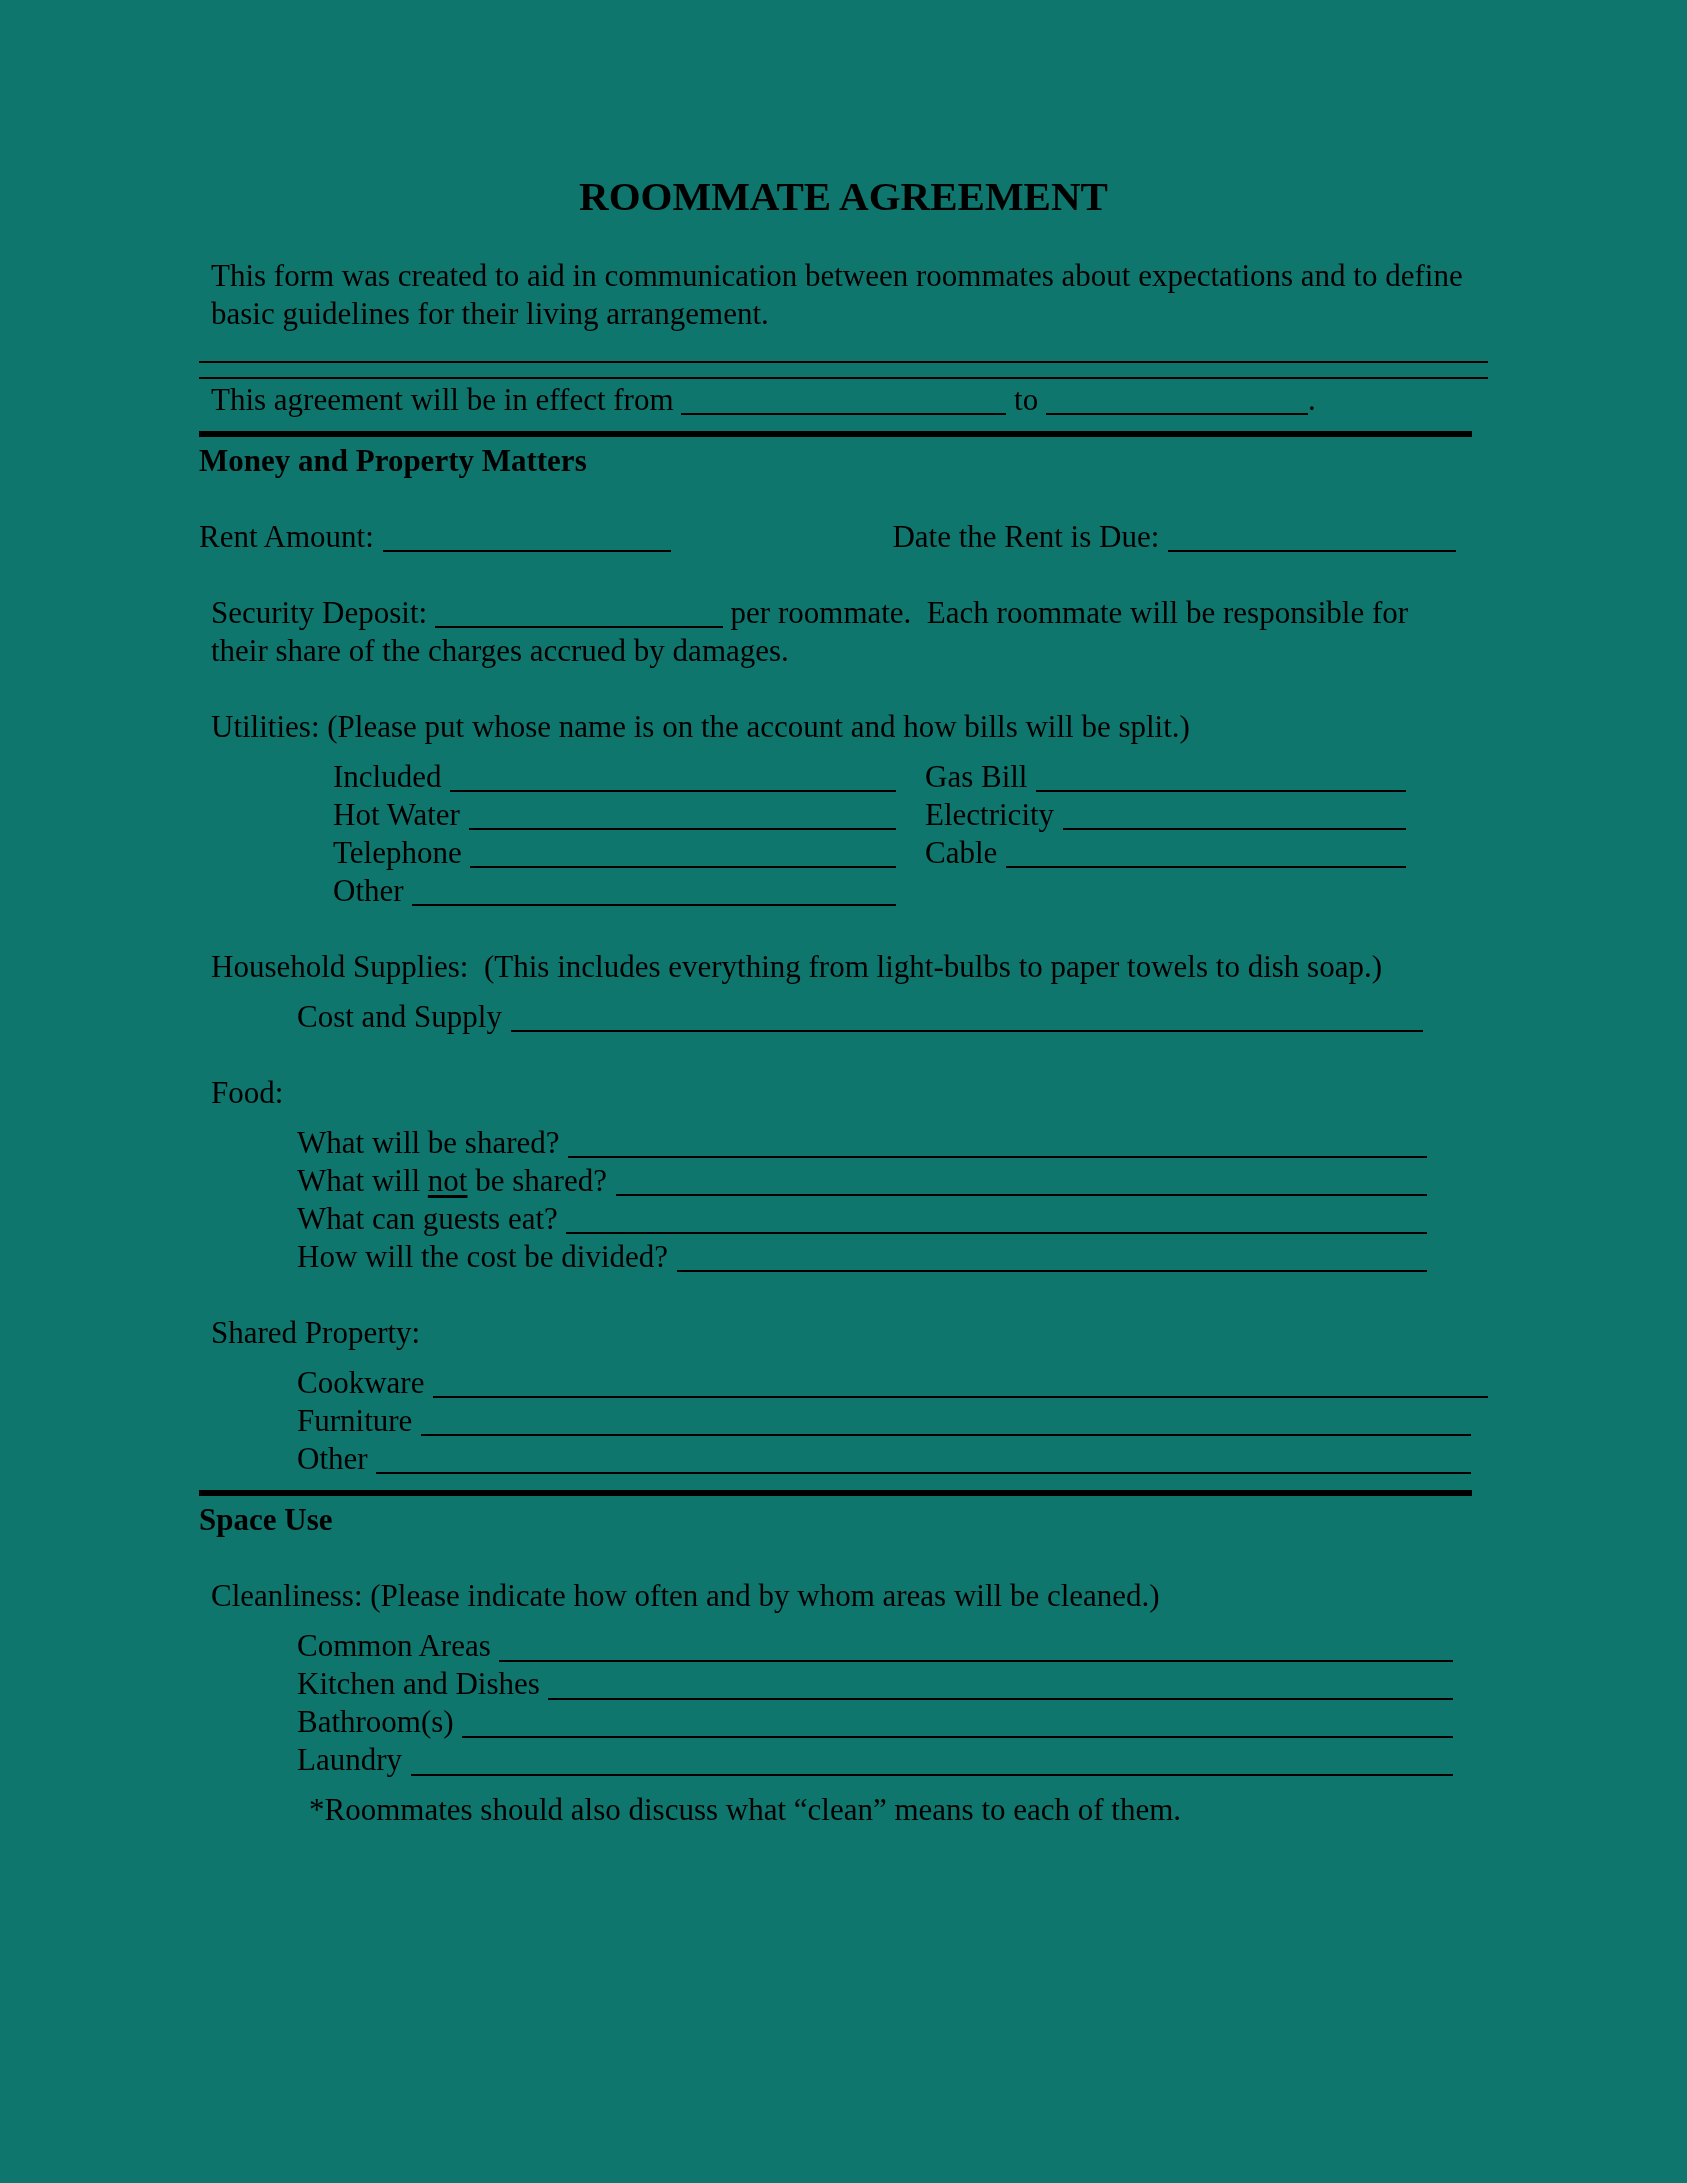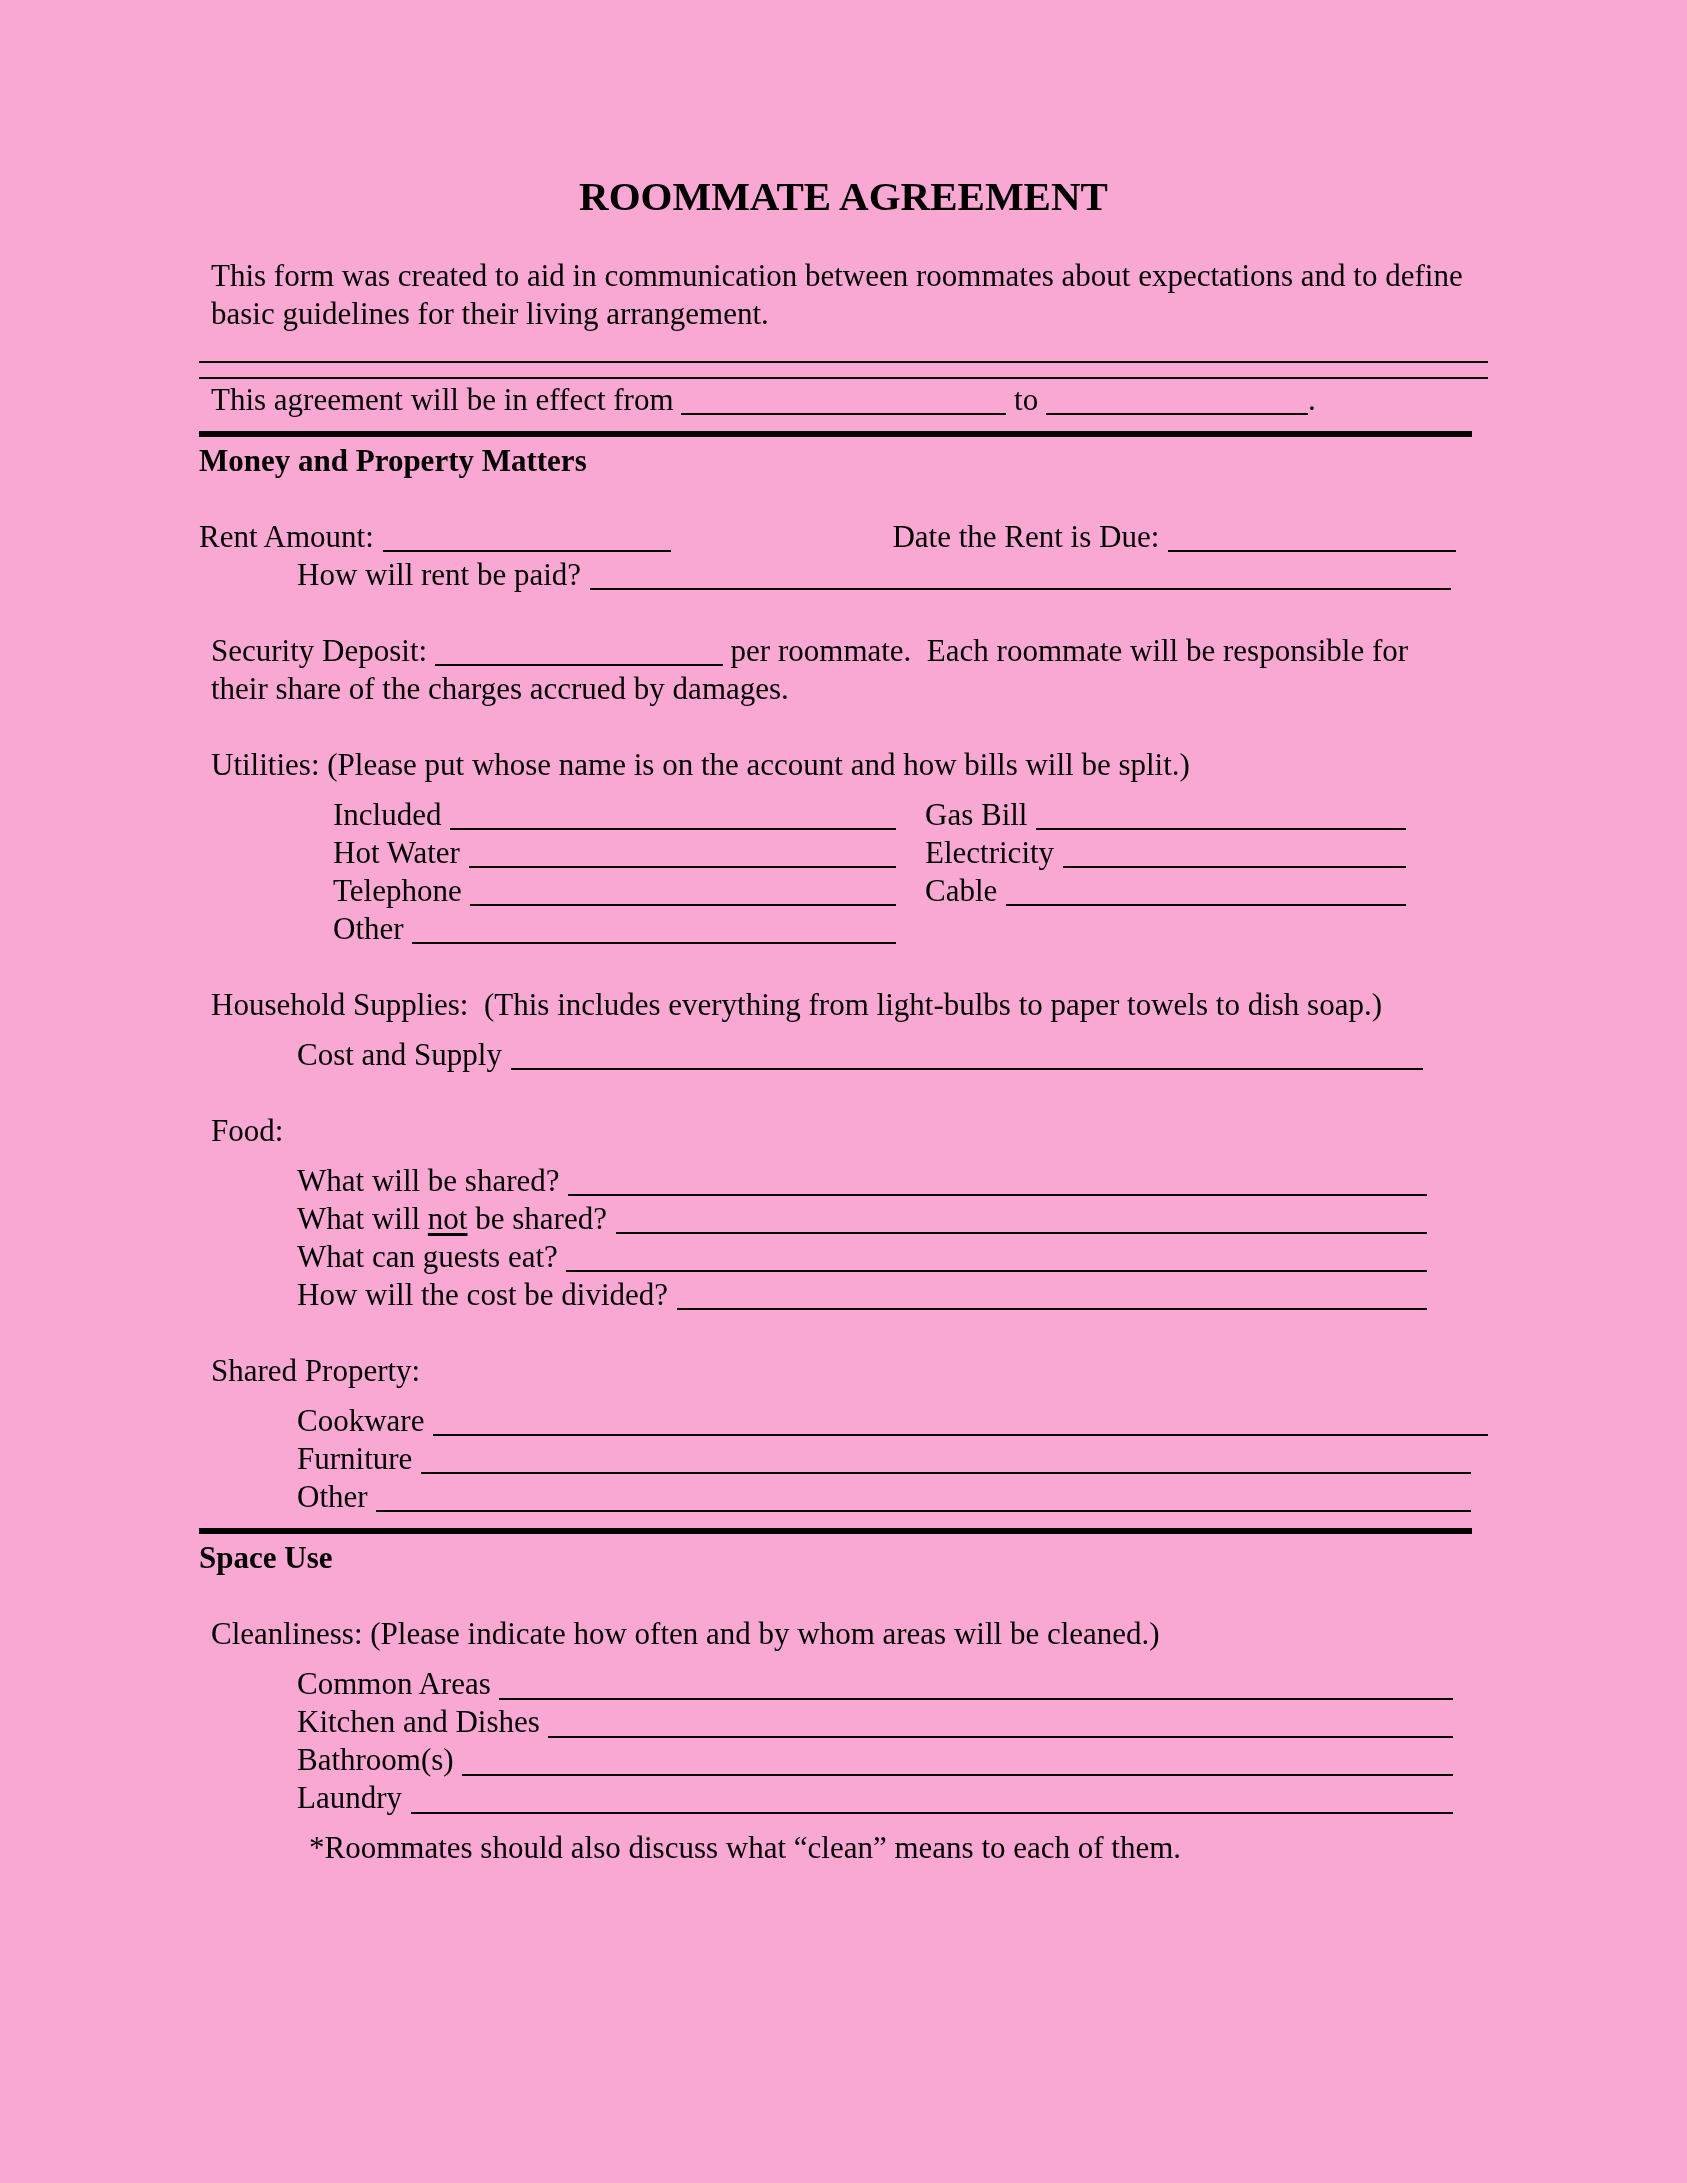--- a/index.html
+++ b/index.html
@@ -6,7 +6,7 @@
   .page {
     position:relative;
     width:1687px; height:2184px;
-    background:#f9a8d4;
+    background:#0f766e;
     box-sizing:border-box;
     padding:171px 199px 0 199px;
     font-family:"Liberation Serif","DejaVu Serif",serif;

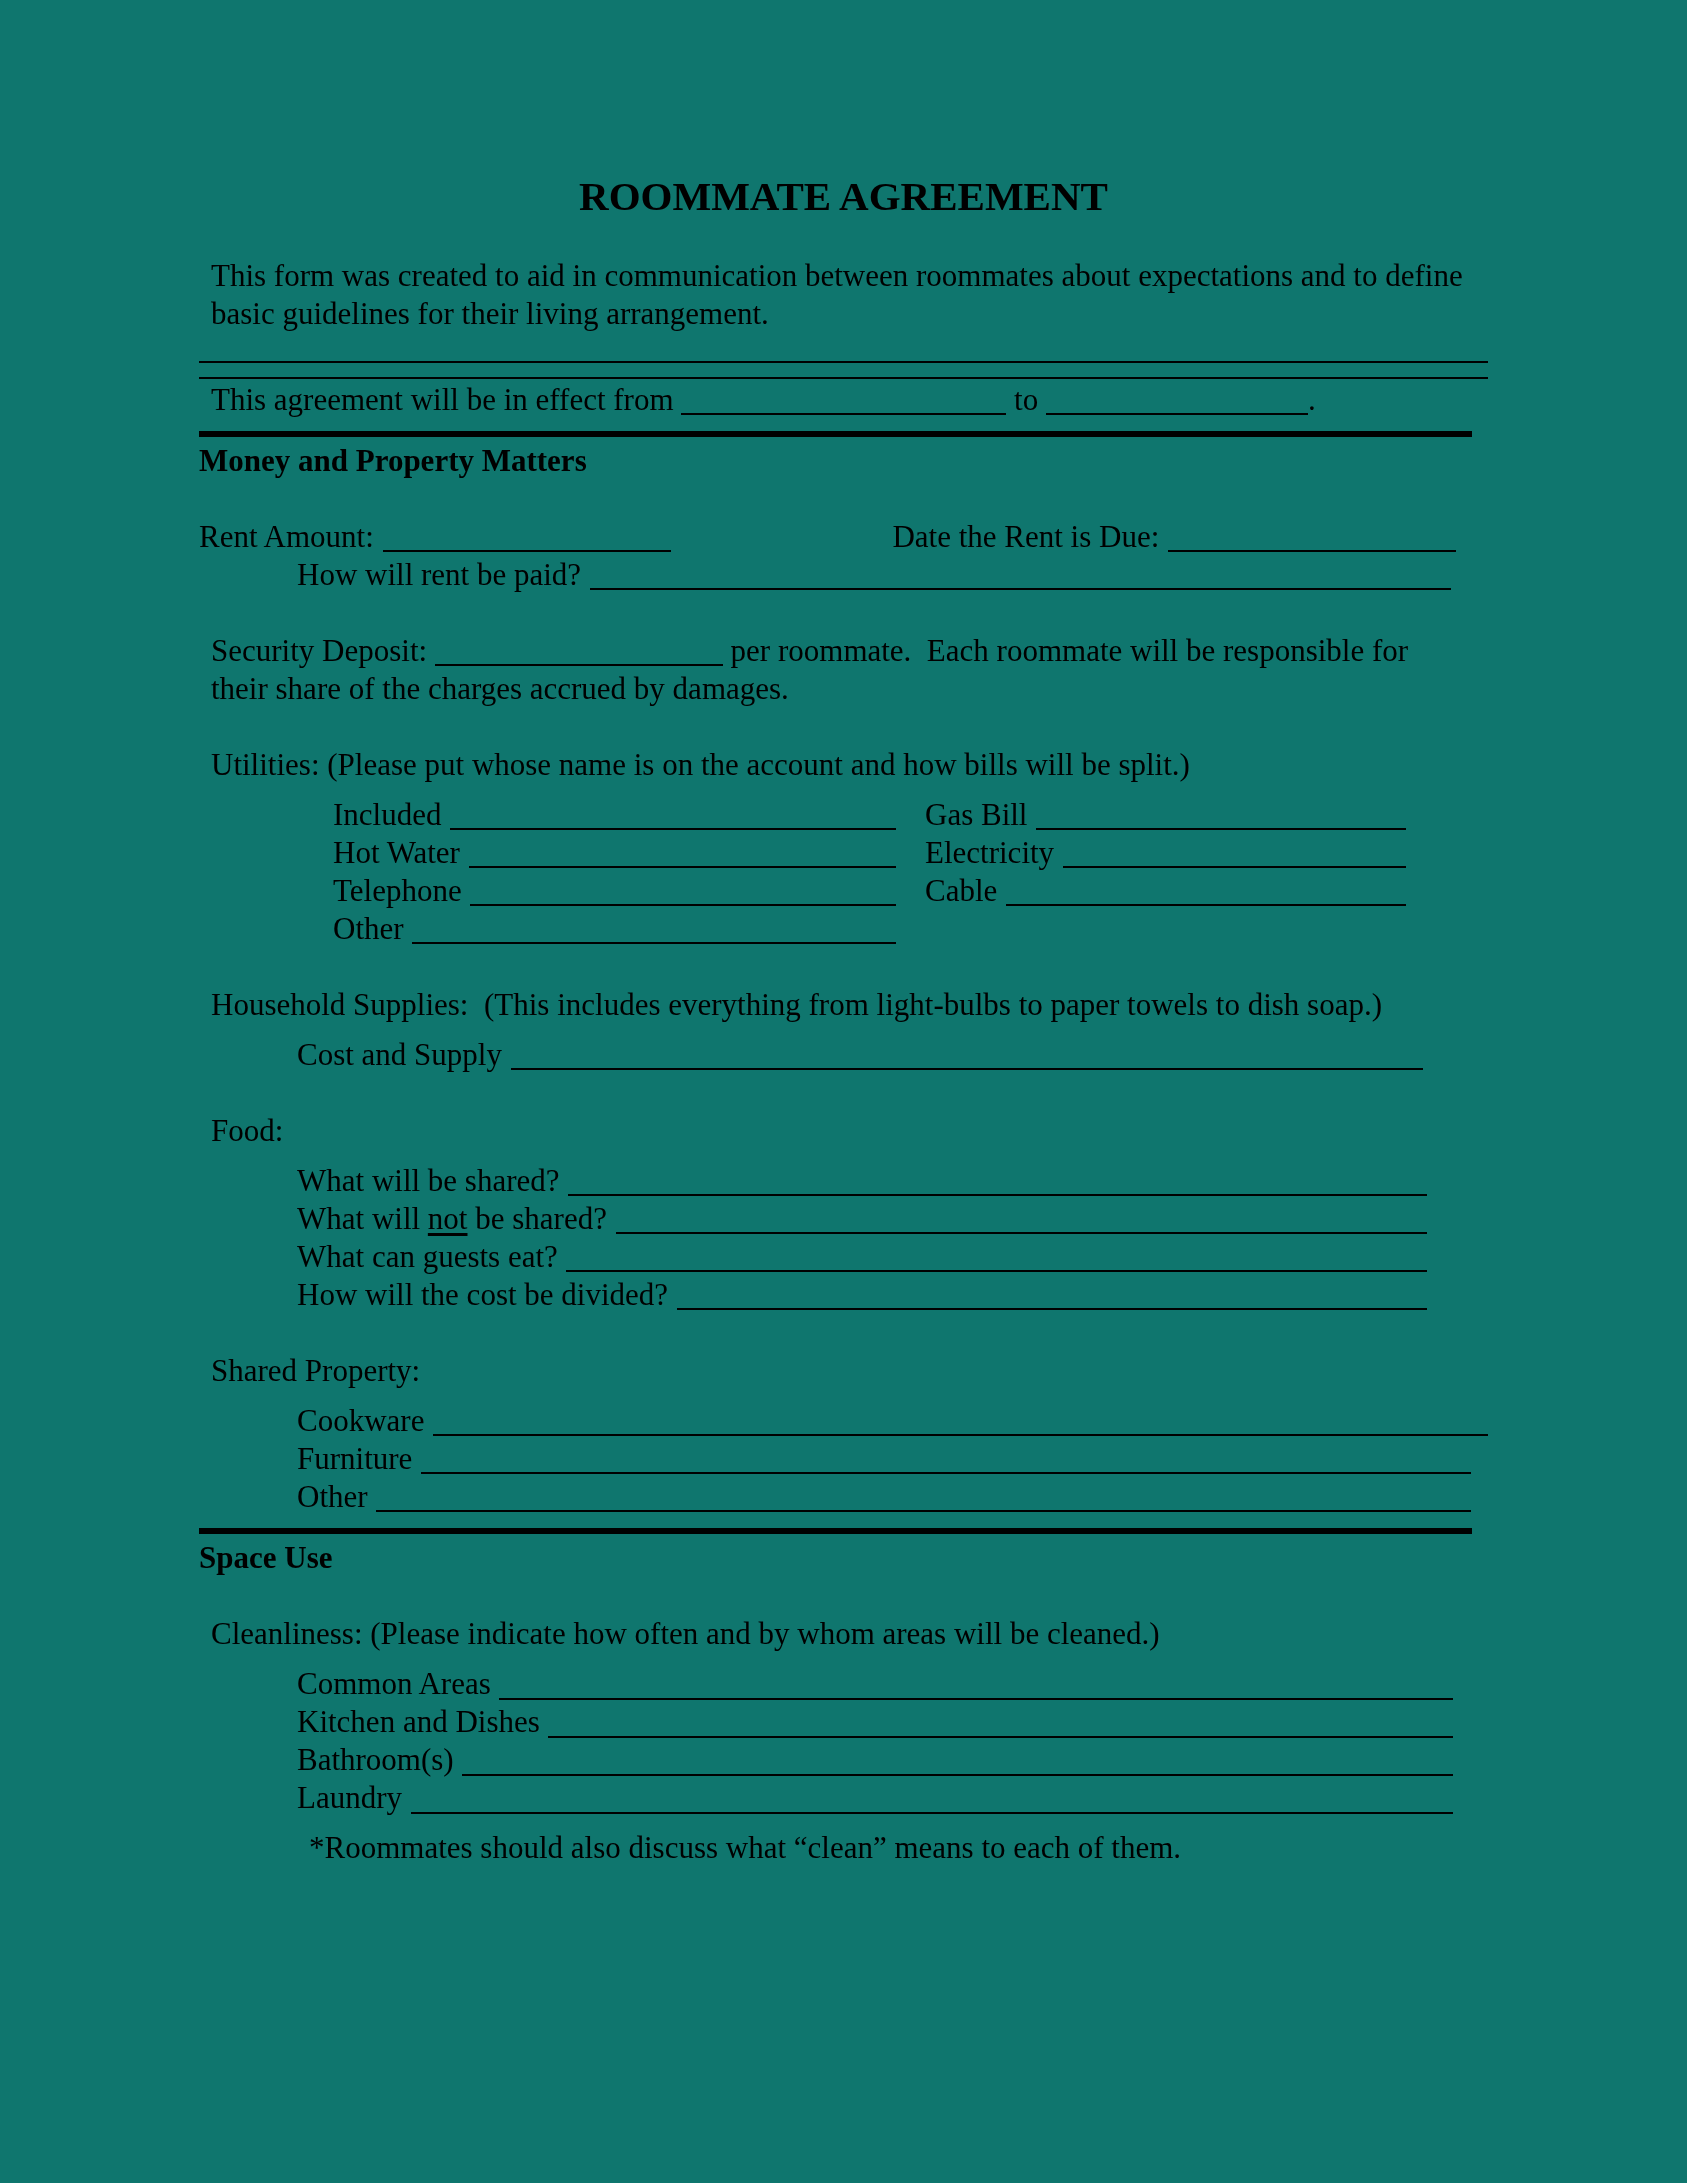--- a/index.html
+++ b/index.html
@@ -86,10 +86,6 @@
     <span class="spacer"></span>
     <span class="lbl">Date the Rent is Due:</span>
     <span class="ul" style="width:288px;margin-right:32px"></span>
-  </div>
-  <div class="row indent end-42">
-    <span class="lbl">How will rent be paid?</span>
-    <span class="fill"></span>
   </div>
 
   <p class="para prewrap mt-blank"><span>Security Deposit: </span><span class="ul" style="width:288px"></span><span> per roommate.  Each roommate will be responsible for</span><br><span>their share of the charges accrued by damages.</span></p>

